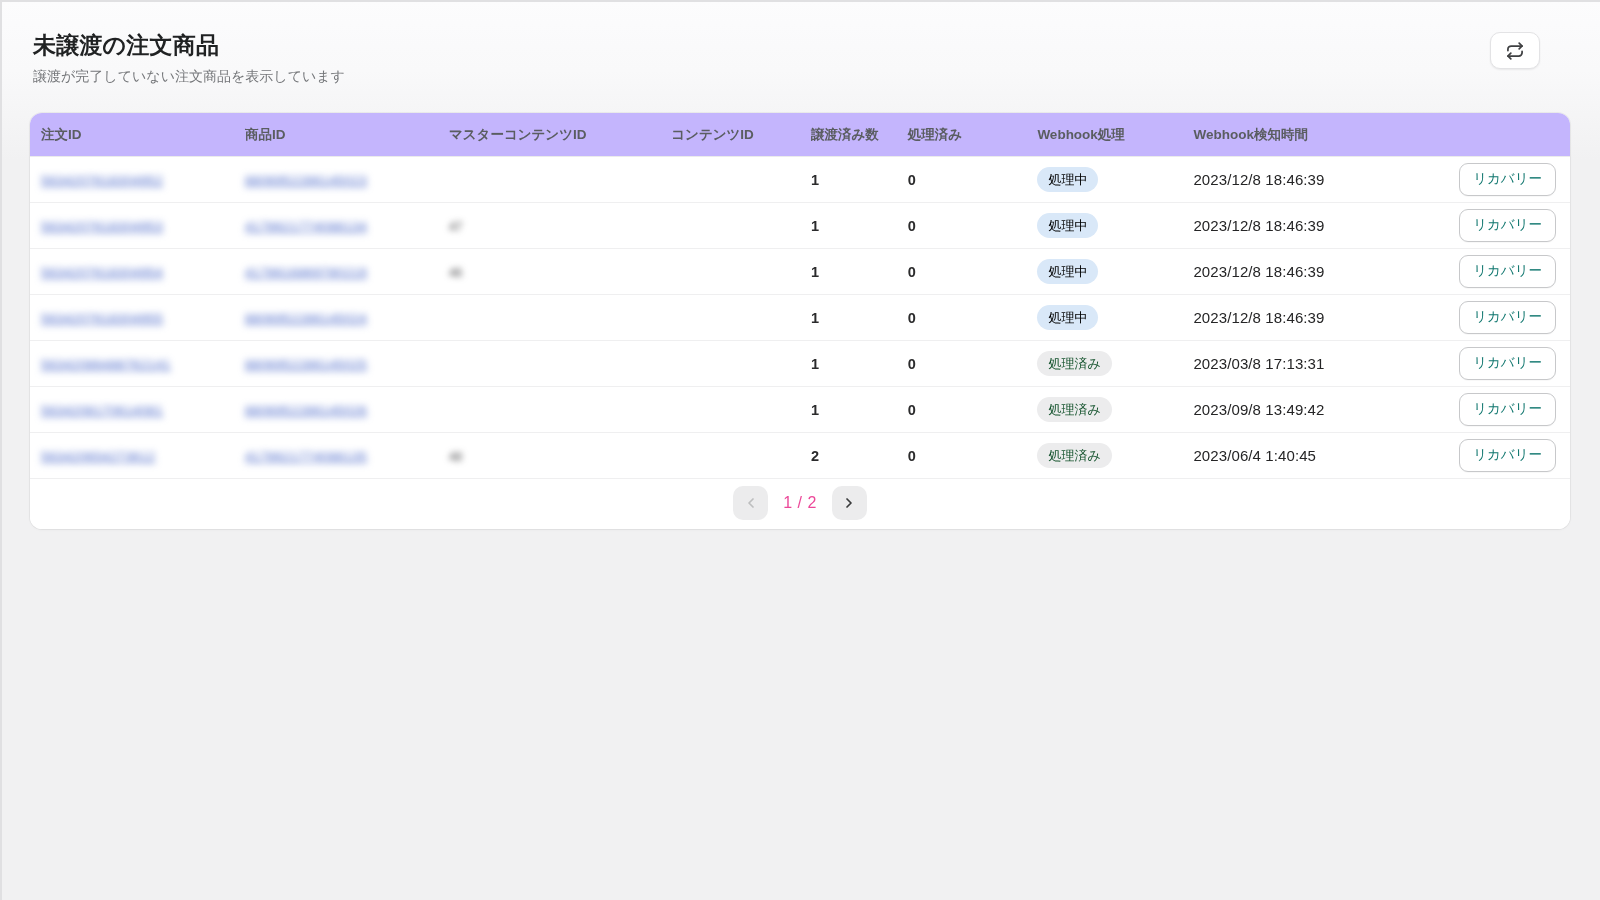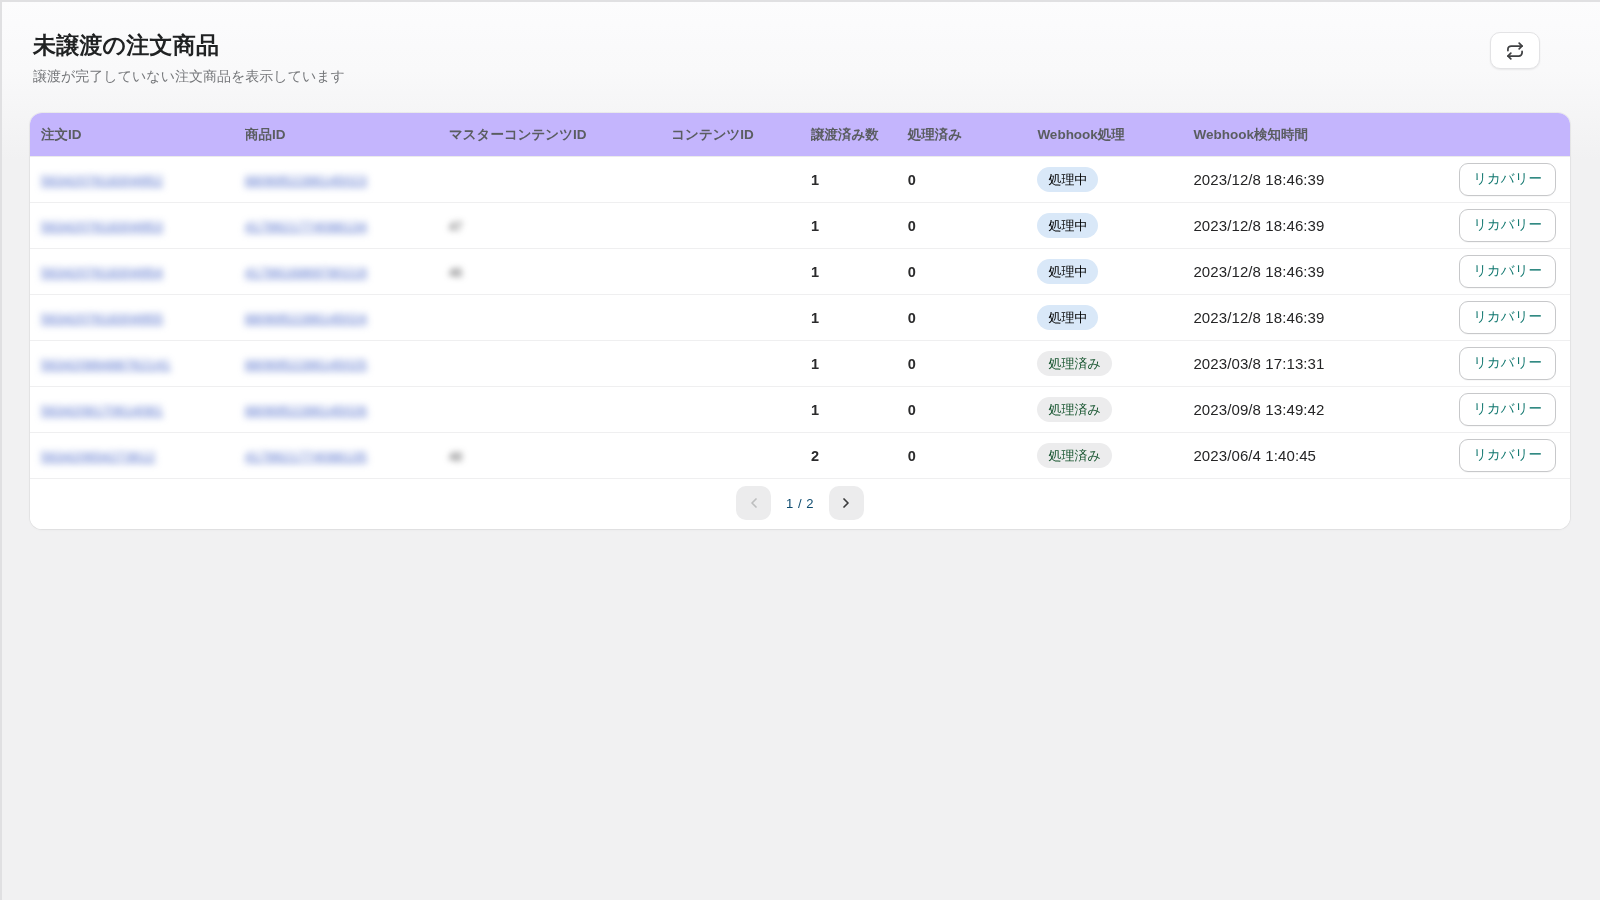--- a/index.html
+++ b/index.html
@@ -76,7 +76,7 @@
     cursor:pointer;
   }
   .page-btn.is-disabled { cursor:default; }
-  .page-label { font-size:13px; color:#0c4a6e; letter-spacing:.5px; }
+  .page-label { font-size:16px; color:#ec4899; letter-spacing:.5px; }
 </style>
 </head>
 <body>

